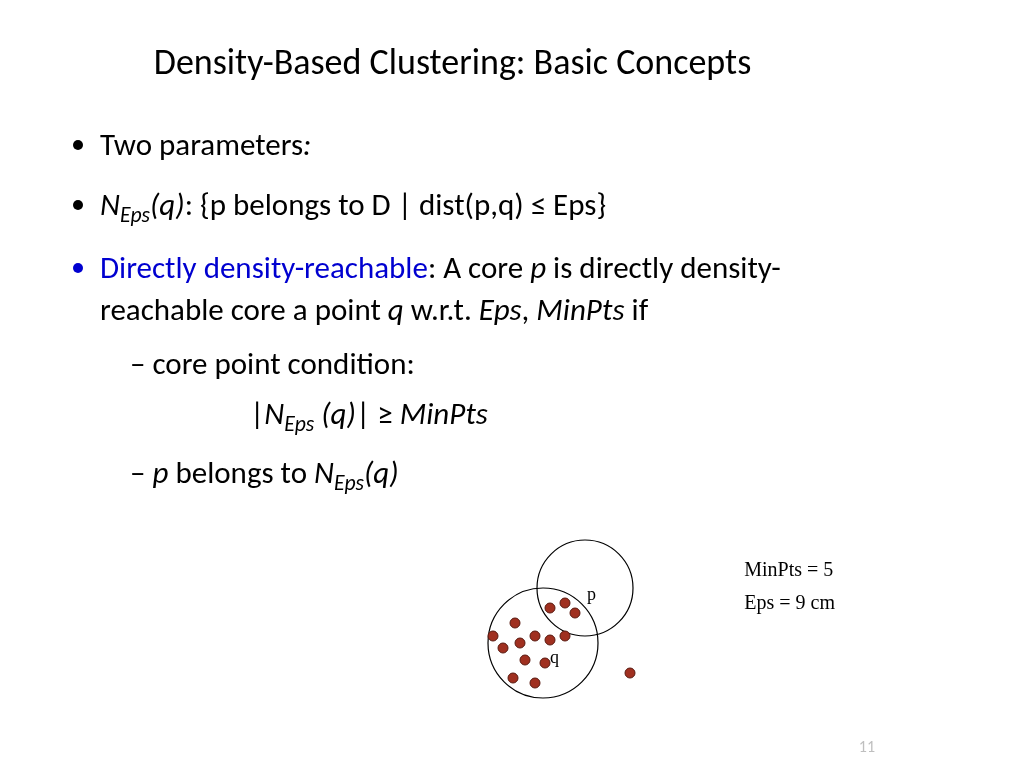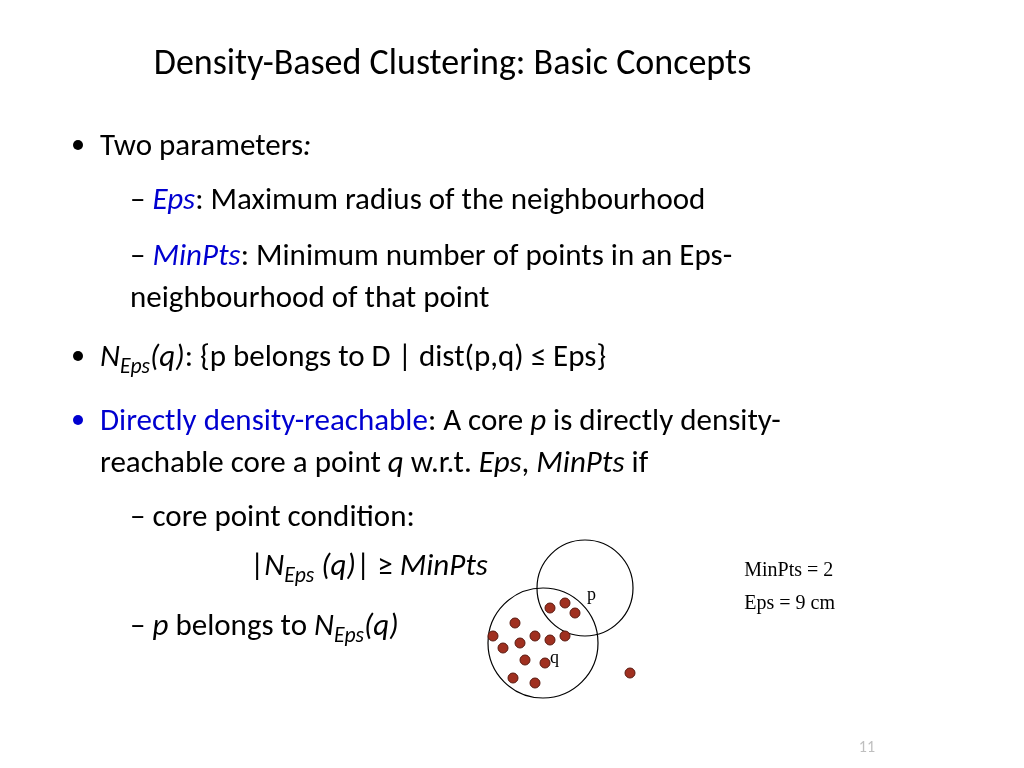--- a/index.html
+++ b/index.html
@@ -36,14 +36,6 @@
     <ul class="level1">
       <li>
         <span>Two parameters</span><span class="em">:</span>
-        <ul class="level2">
-          <li>
-            <span class="blue em">Eps</span><span>: Maximum radius of the neighbourhood</span>
-          </li>
-          <li>
-            <span class="blue em">MinPts</span><span>: Minimum number of points in an Eps-neighbourhood of that point</span>
-          </li>
-        </ul>
       </li>
 
       <li>

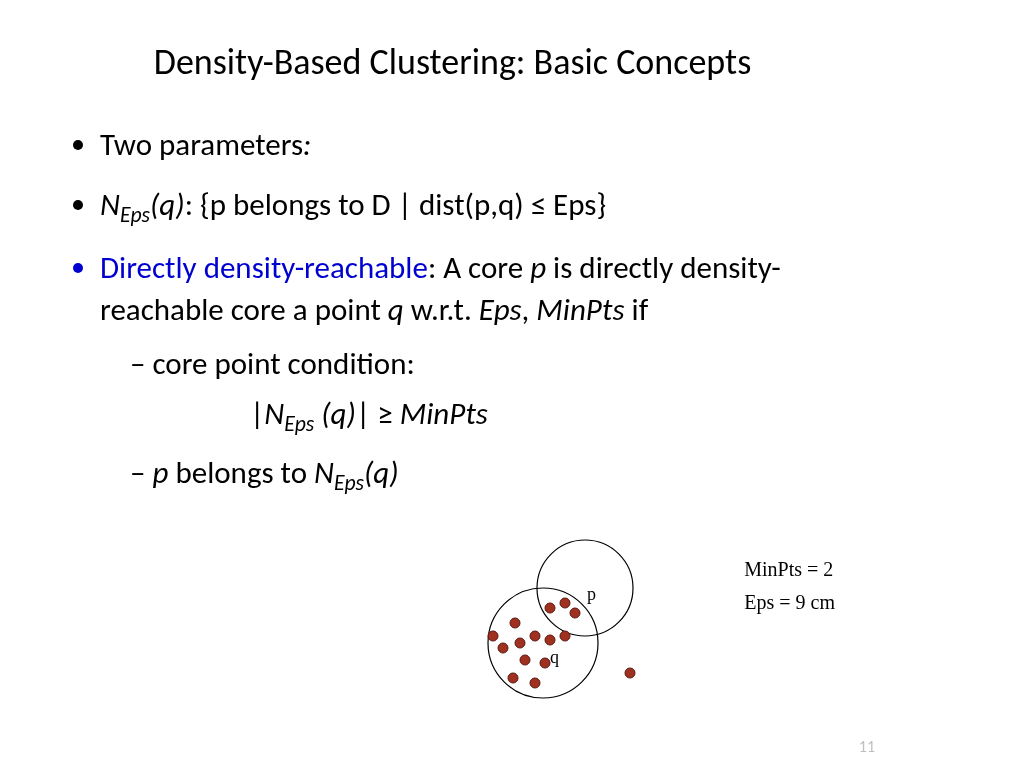--- a/index.html
+++ b/index.html
@@ -82,7 +82,7 @@
       <text class="svg-label" x="115" y="135">q</text>
     </svg>
     <div class="side-labels">
-      <div>MinPts = 2</div>
+      <div>MinPts = 5</div>
       <div>Eps = 9 cm</div>
     </div>
   </div>

